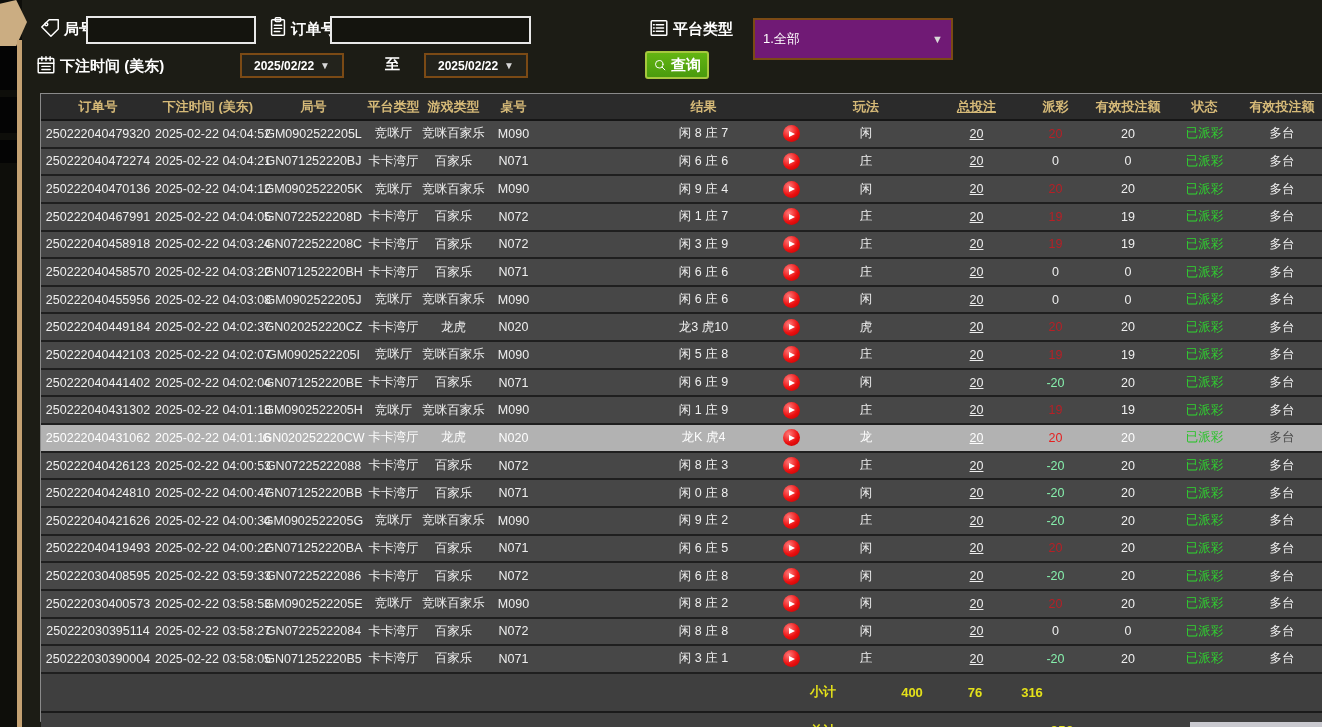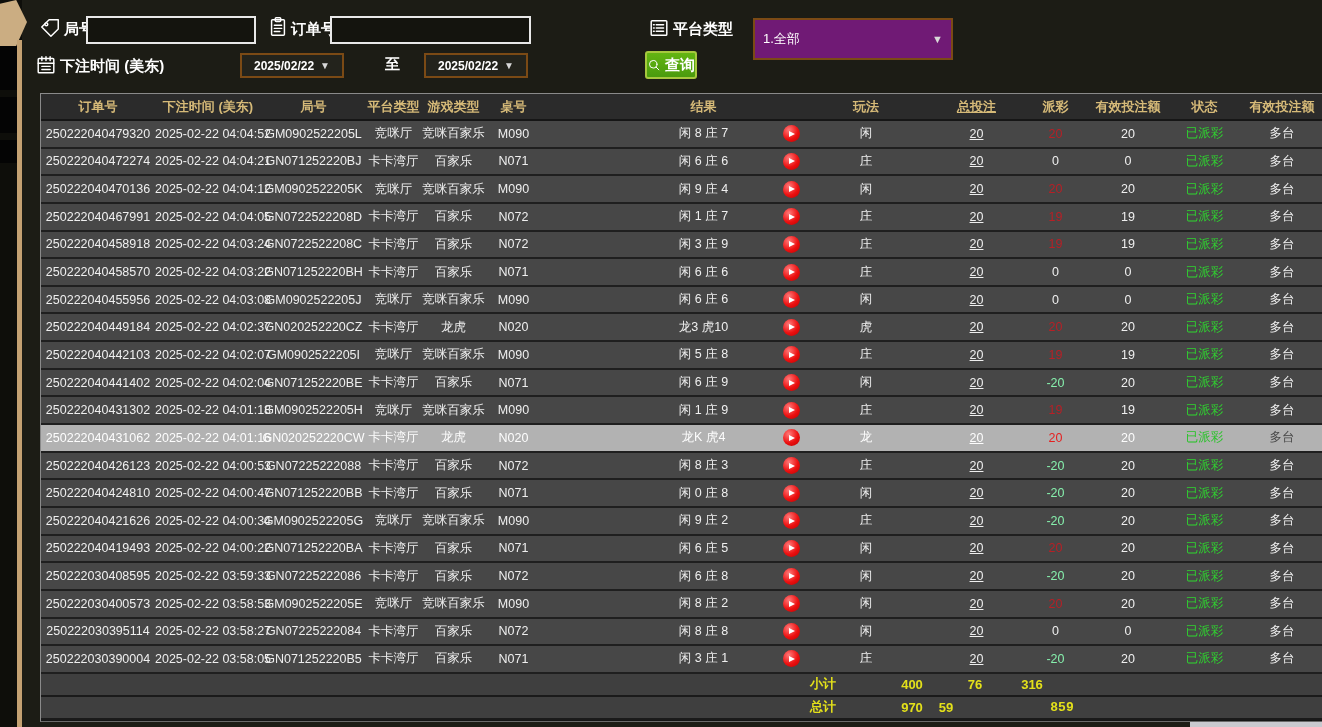--- a/index.html
+++ b/index.html
@@ -24,7 +24,7 @@
            font-size:13px;display:flex;align-items:center;padding:8px 8px;cursor:pointer;}
   .pselect .arrow{margin-left:auto;color:#d8d8d8;font-size:11px;}
   .dselect .arrow{color:#d8d8d8;font-size:10px;}
-  .searchbtn{position:absolute;left:645px;top:51px;width:52px;height:28px;
+  .searchbtn{position:absolute;left:645px;top:51px;width:64px;height:28px;
              background:linear-gradient(#63b512,#4a9b0e);border:2px solid #a6c83e;border-radius:3px;
              color:#fff;font-size:15px;font-weight:bold;display:flex;align-items:center;
              justify-content:center;gap:3px;cursor:pointer;box-sizing:border-box;}

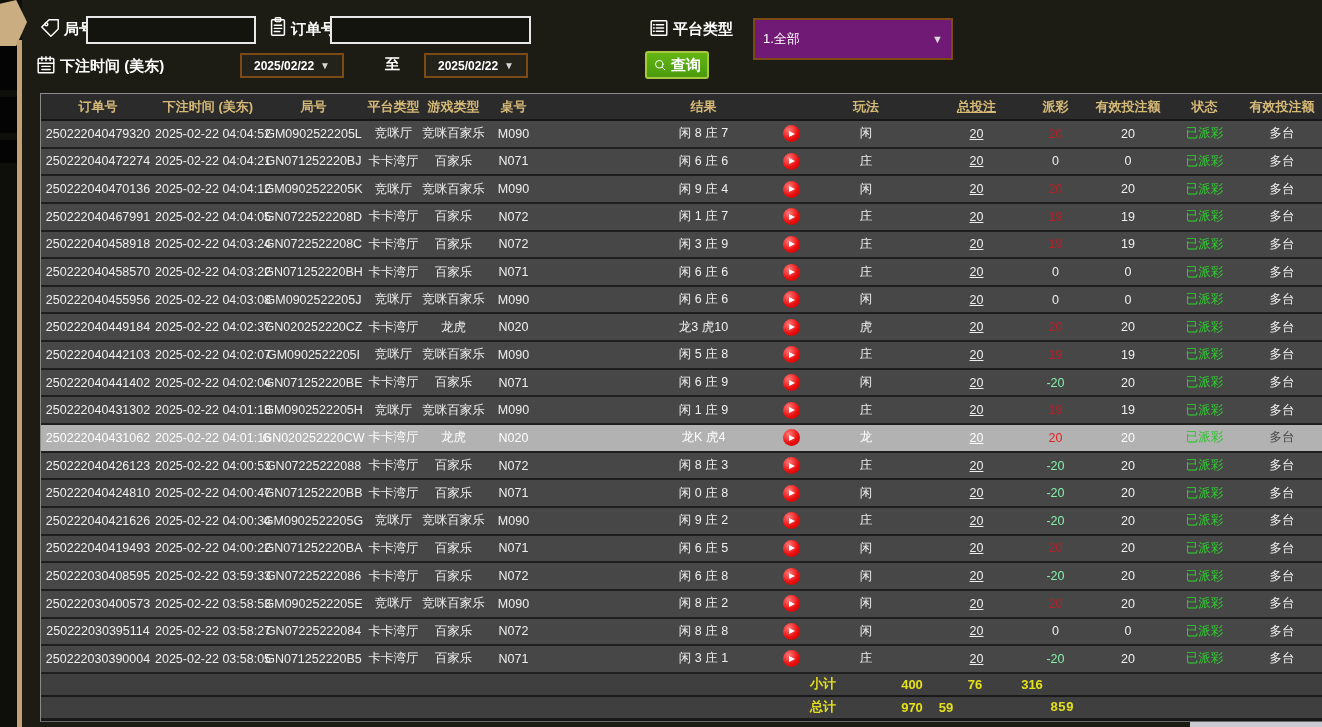--- a/index.html
+++ b/index.html
@@ -58,7 +58,7 @@
   tr.foot{background:#3f3f3f;}
   tr.foot td{height:21px;border-bottom:2px solid #1a1a1a;}
   tr.foot.first td{border-top:2px solid #151515;}
-  .footwrap{position:relative;width:100%;height:21px;text-align:center;}
+  .footwrap{position:relative;width:100%;height:37px;text-align:center;}
   .fl{position:absolute;top:50%;transform:translate(-50%,-50%);color:#e4e11a;
       font-size:13px;font-weight:bold;}
   .bottom-strip{position:absolute;left:1190px;top:722px;width:132px;height:5px;background:#c9c9cf;}

